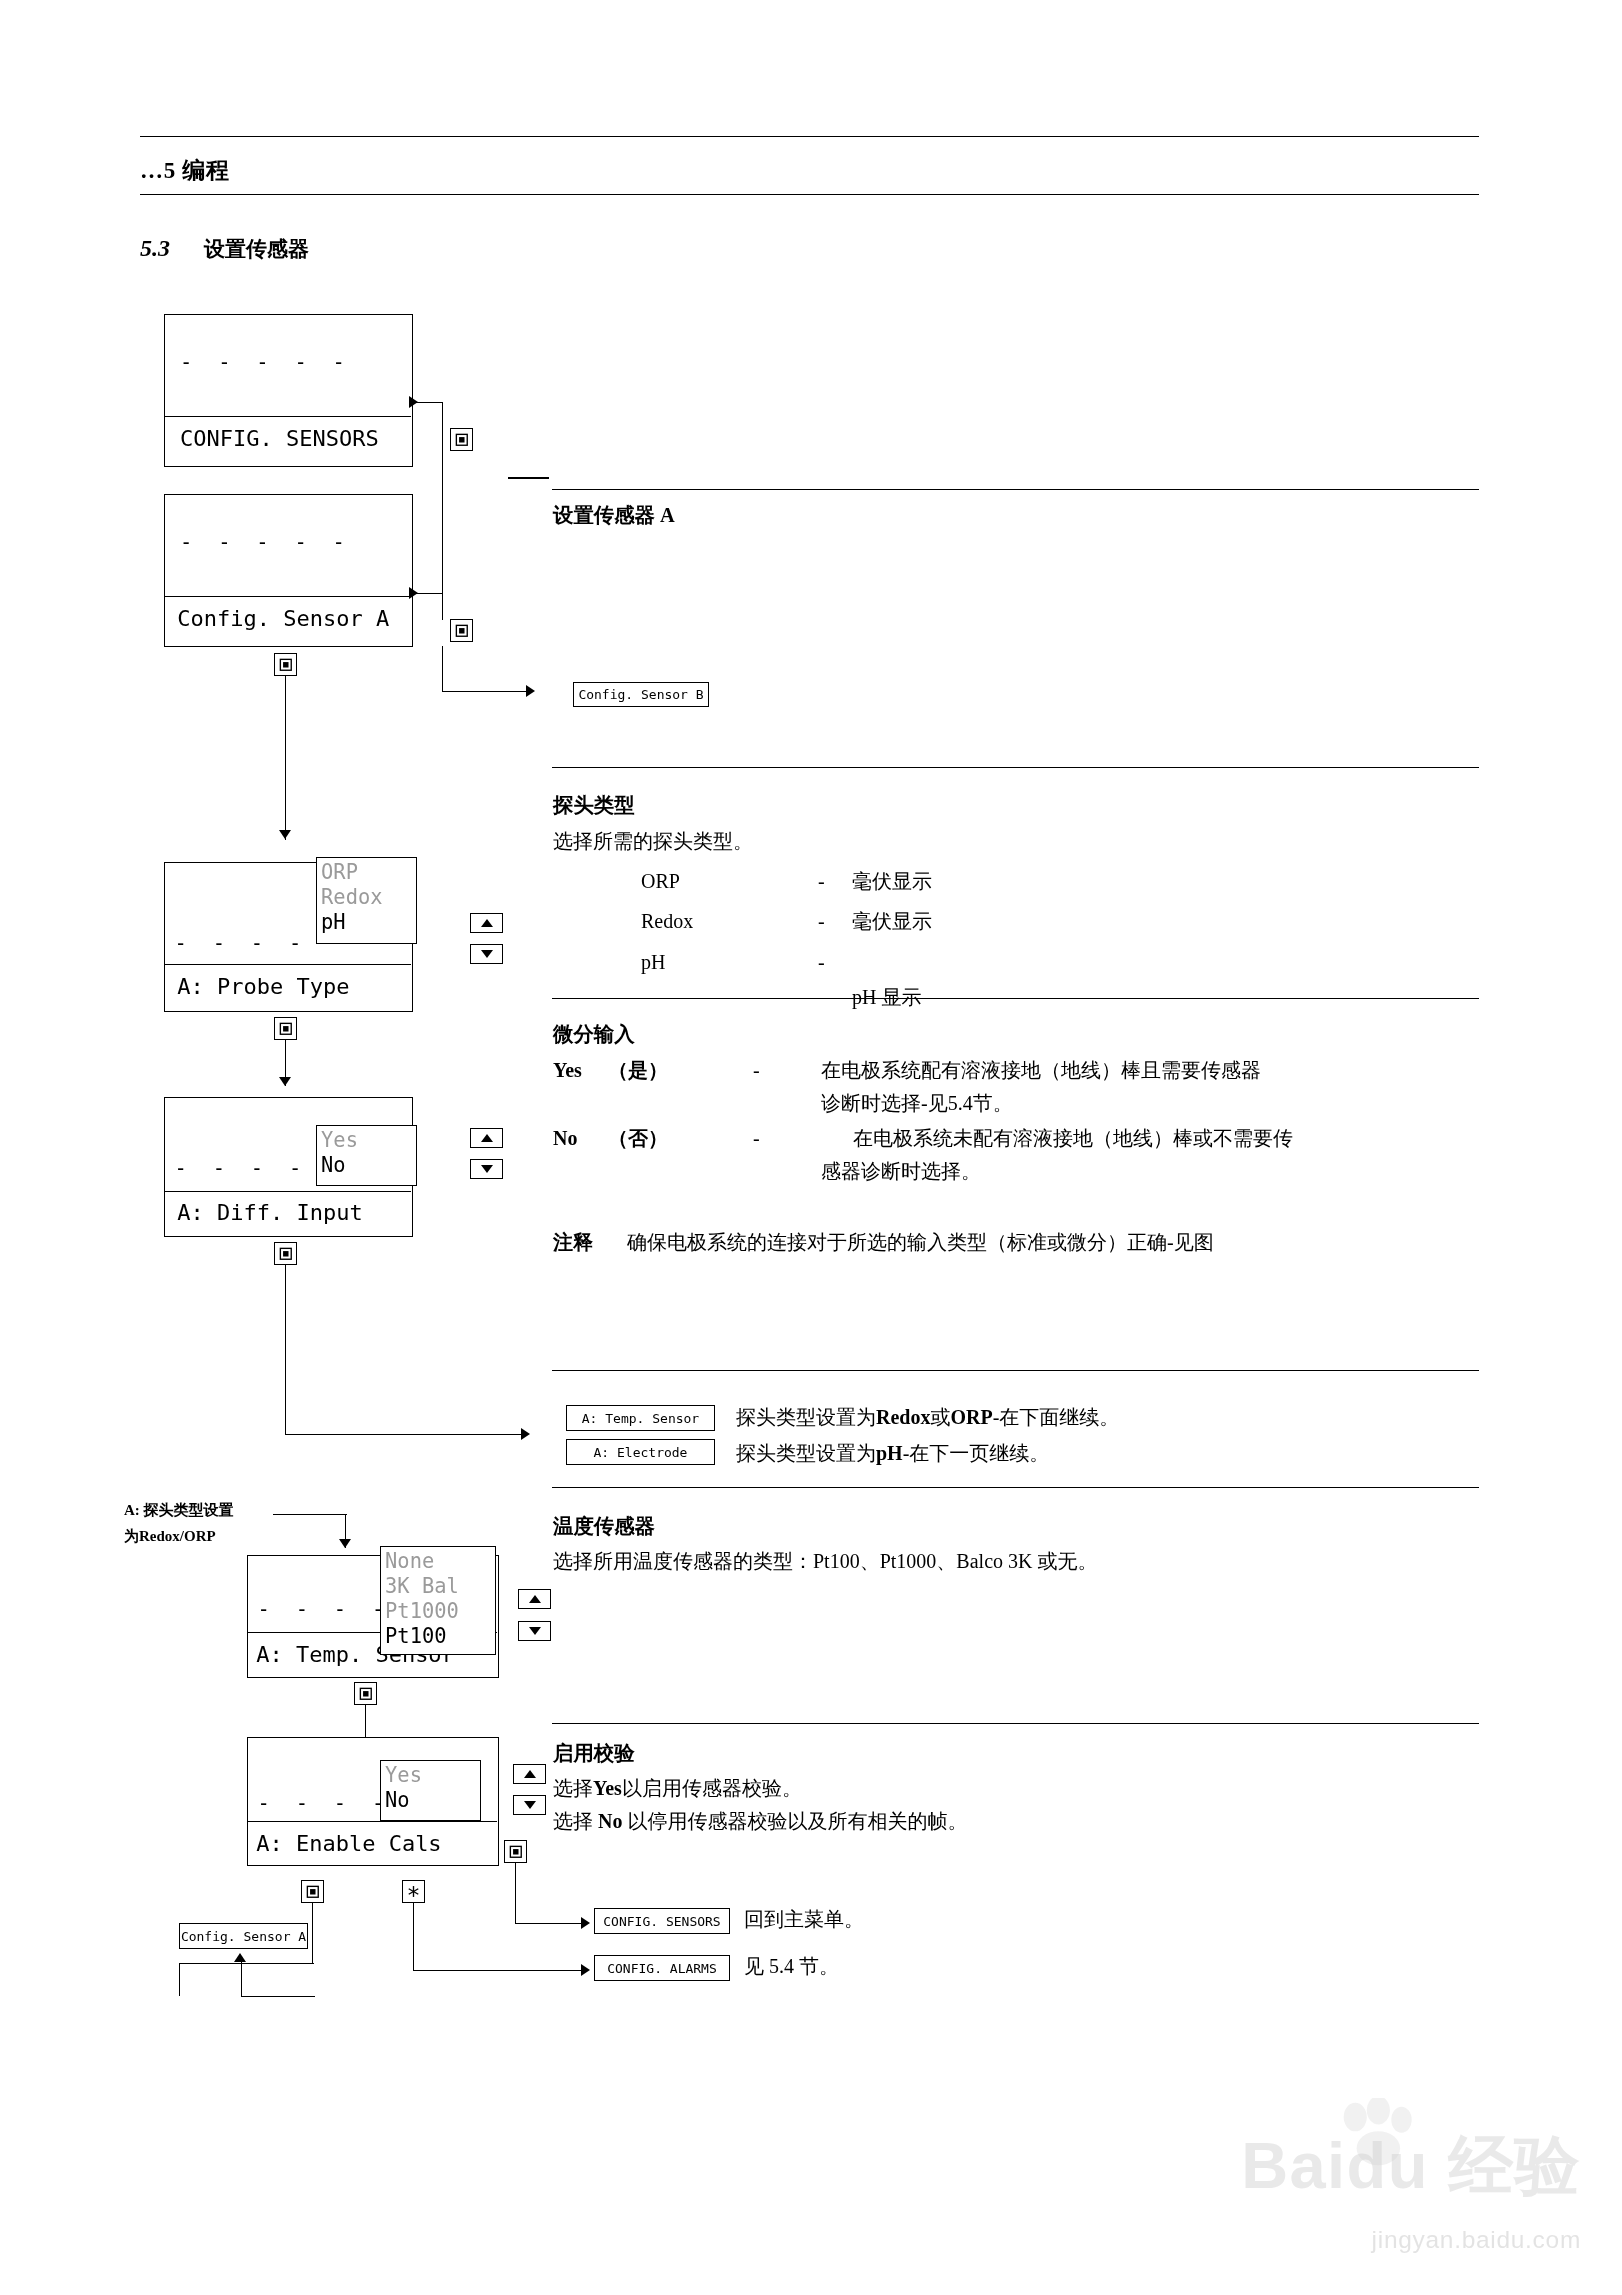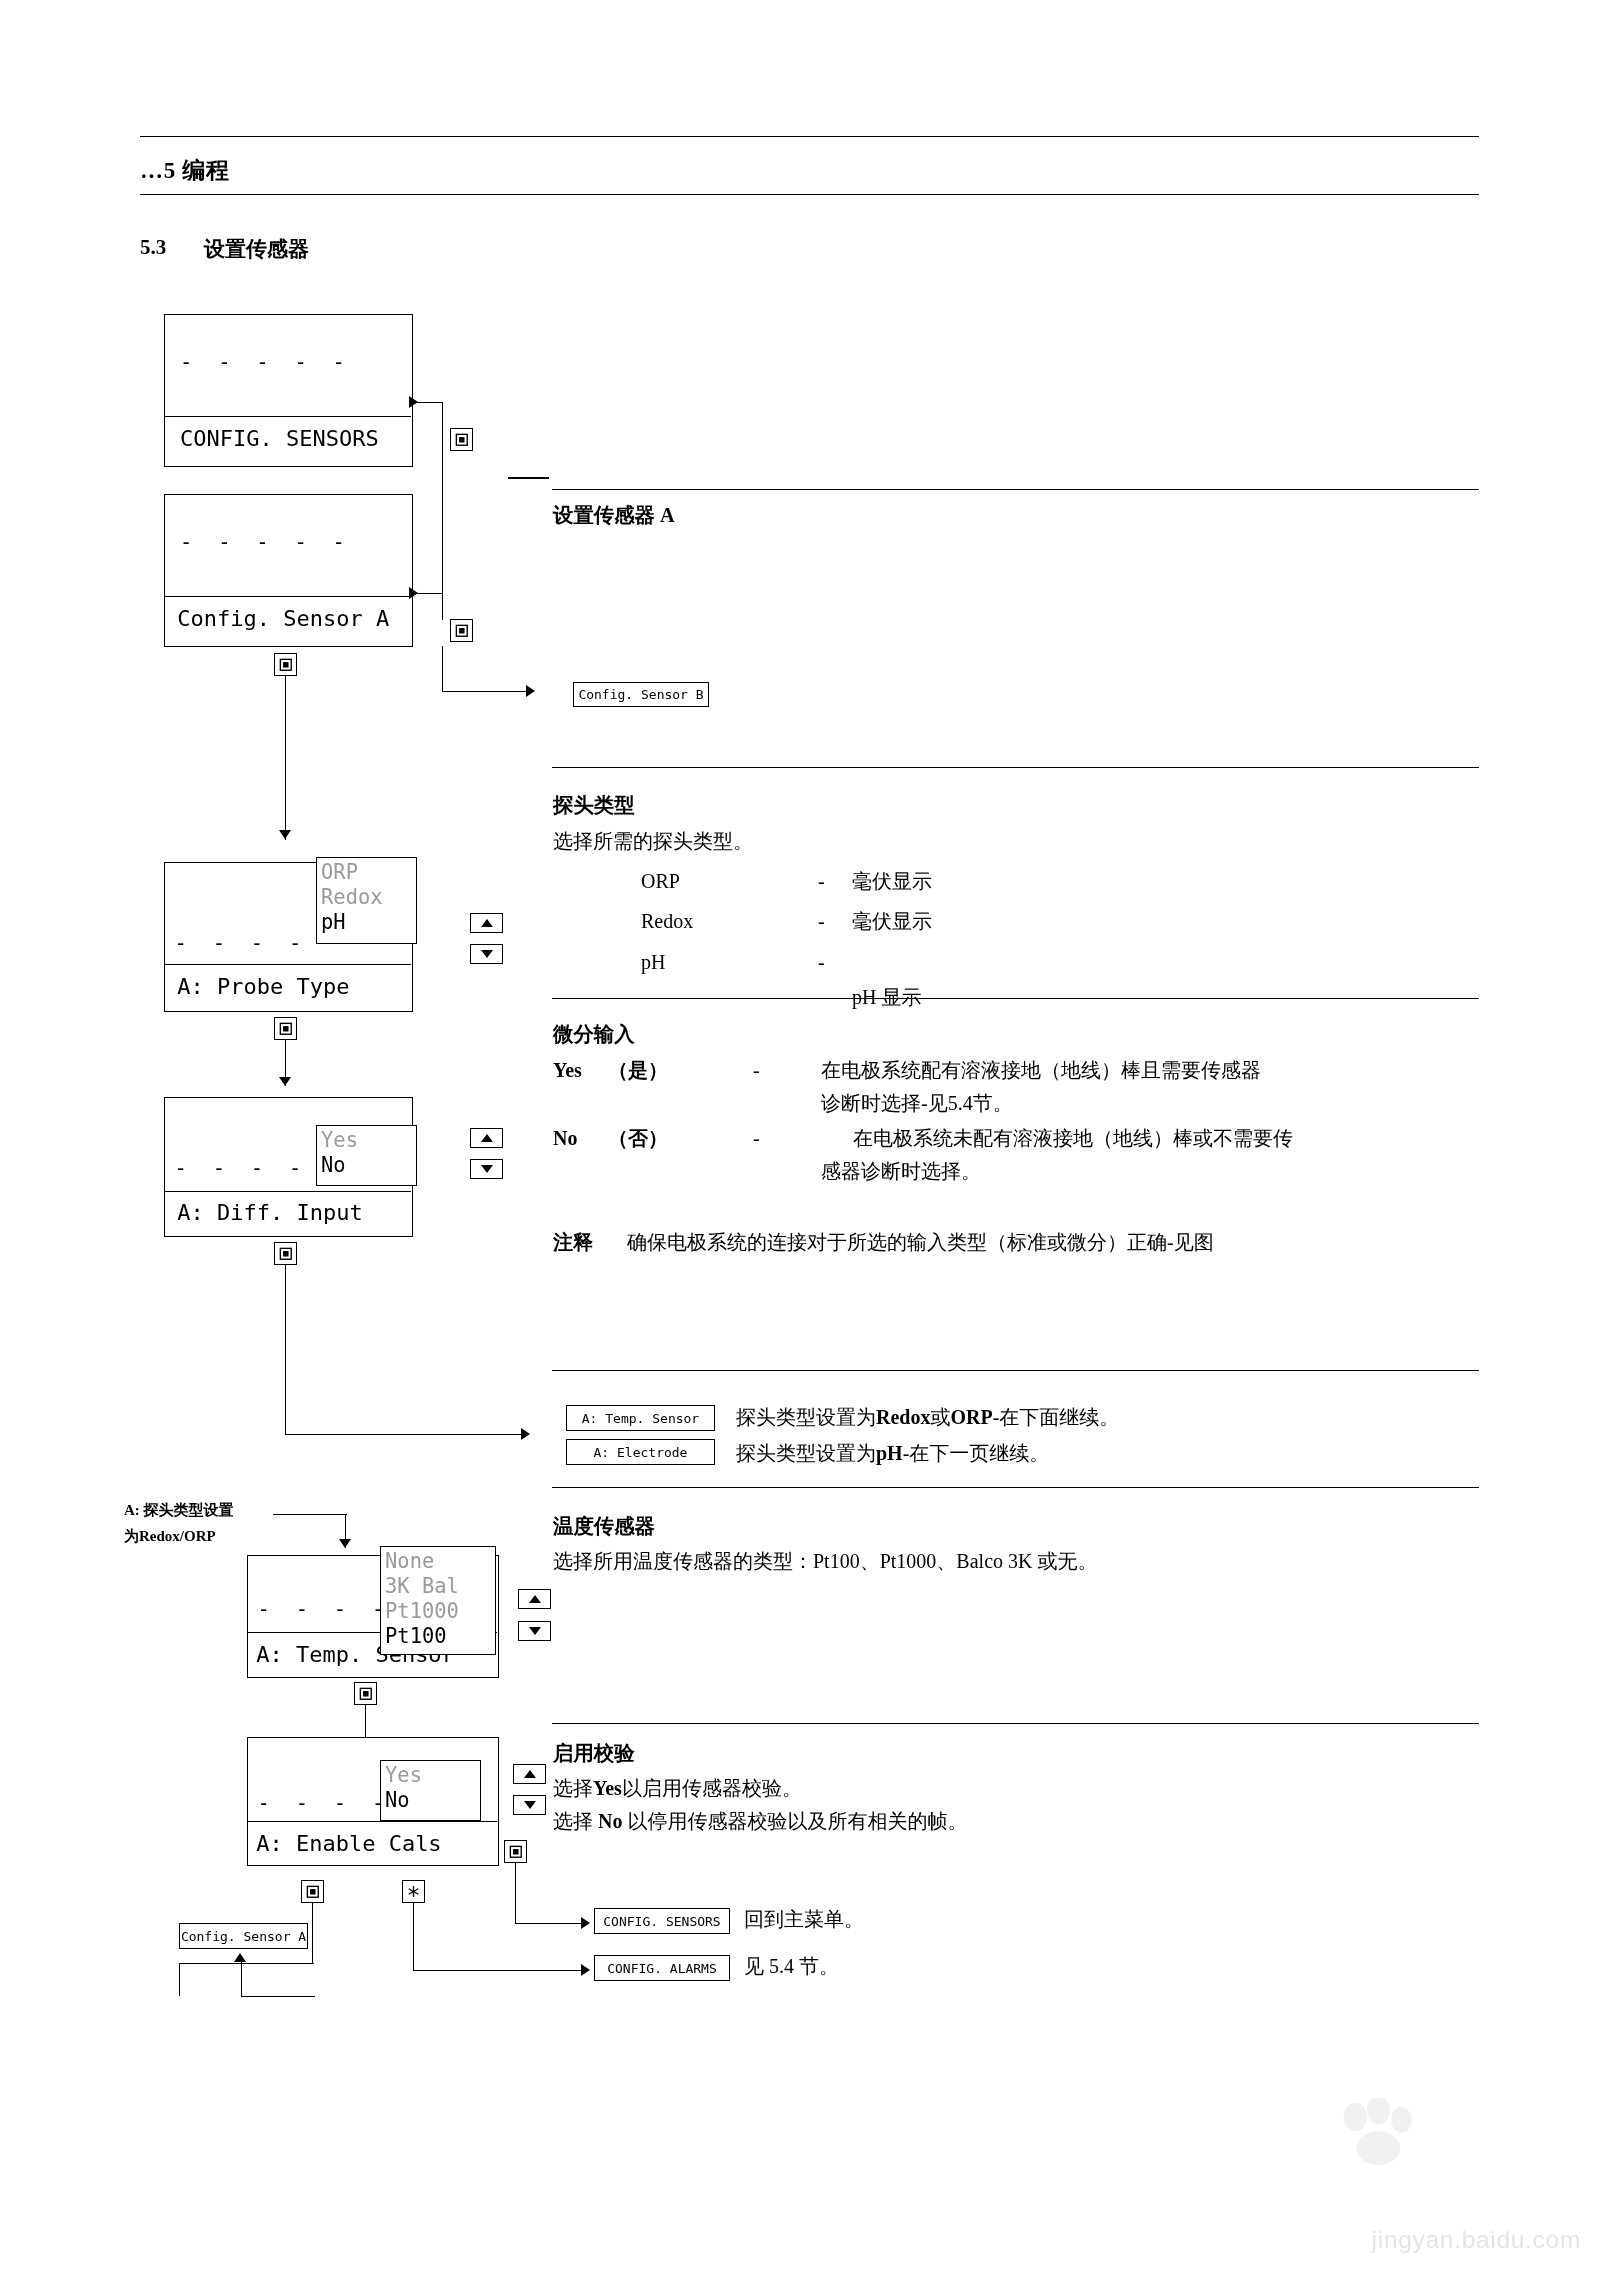--- a/index.html
+++ b/index.html
@@ -8,7 +8,7 @@
   
   .hdr-rule{position:absolute;left:140px;width:1339px;height:1.4px;background:#000;}
   .hdr-title{position:absolute;left:140px;top:155px;font-size:23px;font-weight:bold;font-family:"Liberation Serif",serif;letter-spacing:0.7px;}
-  .sect-num{position:absolute;left:140px;top:235px;font-size:21px;font-weight:bold;}
+  .sect-num{position:absolute;left:140px;top:235px;font-size:24px;font-weight:bold;font-style:italic;}
   .sect-title{position:absolute;left:204px;top:235px;font-size:21px;font-weight:bold;}
 
   

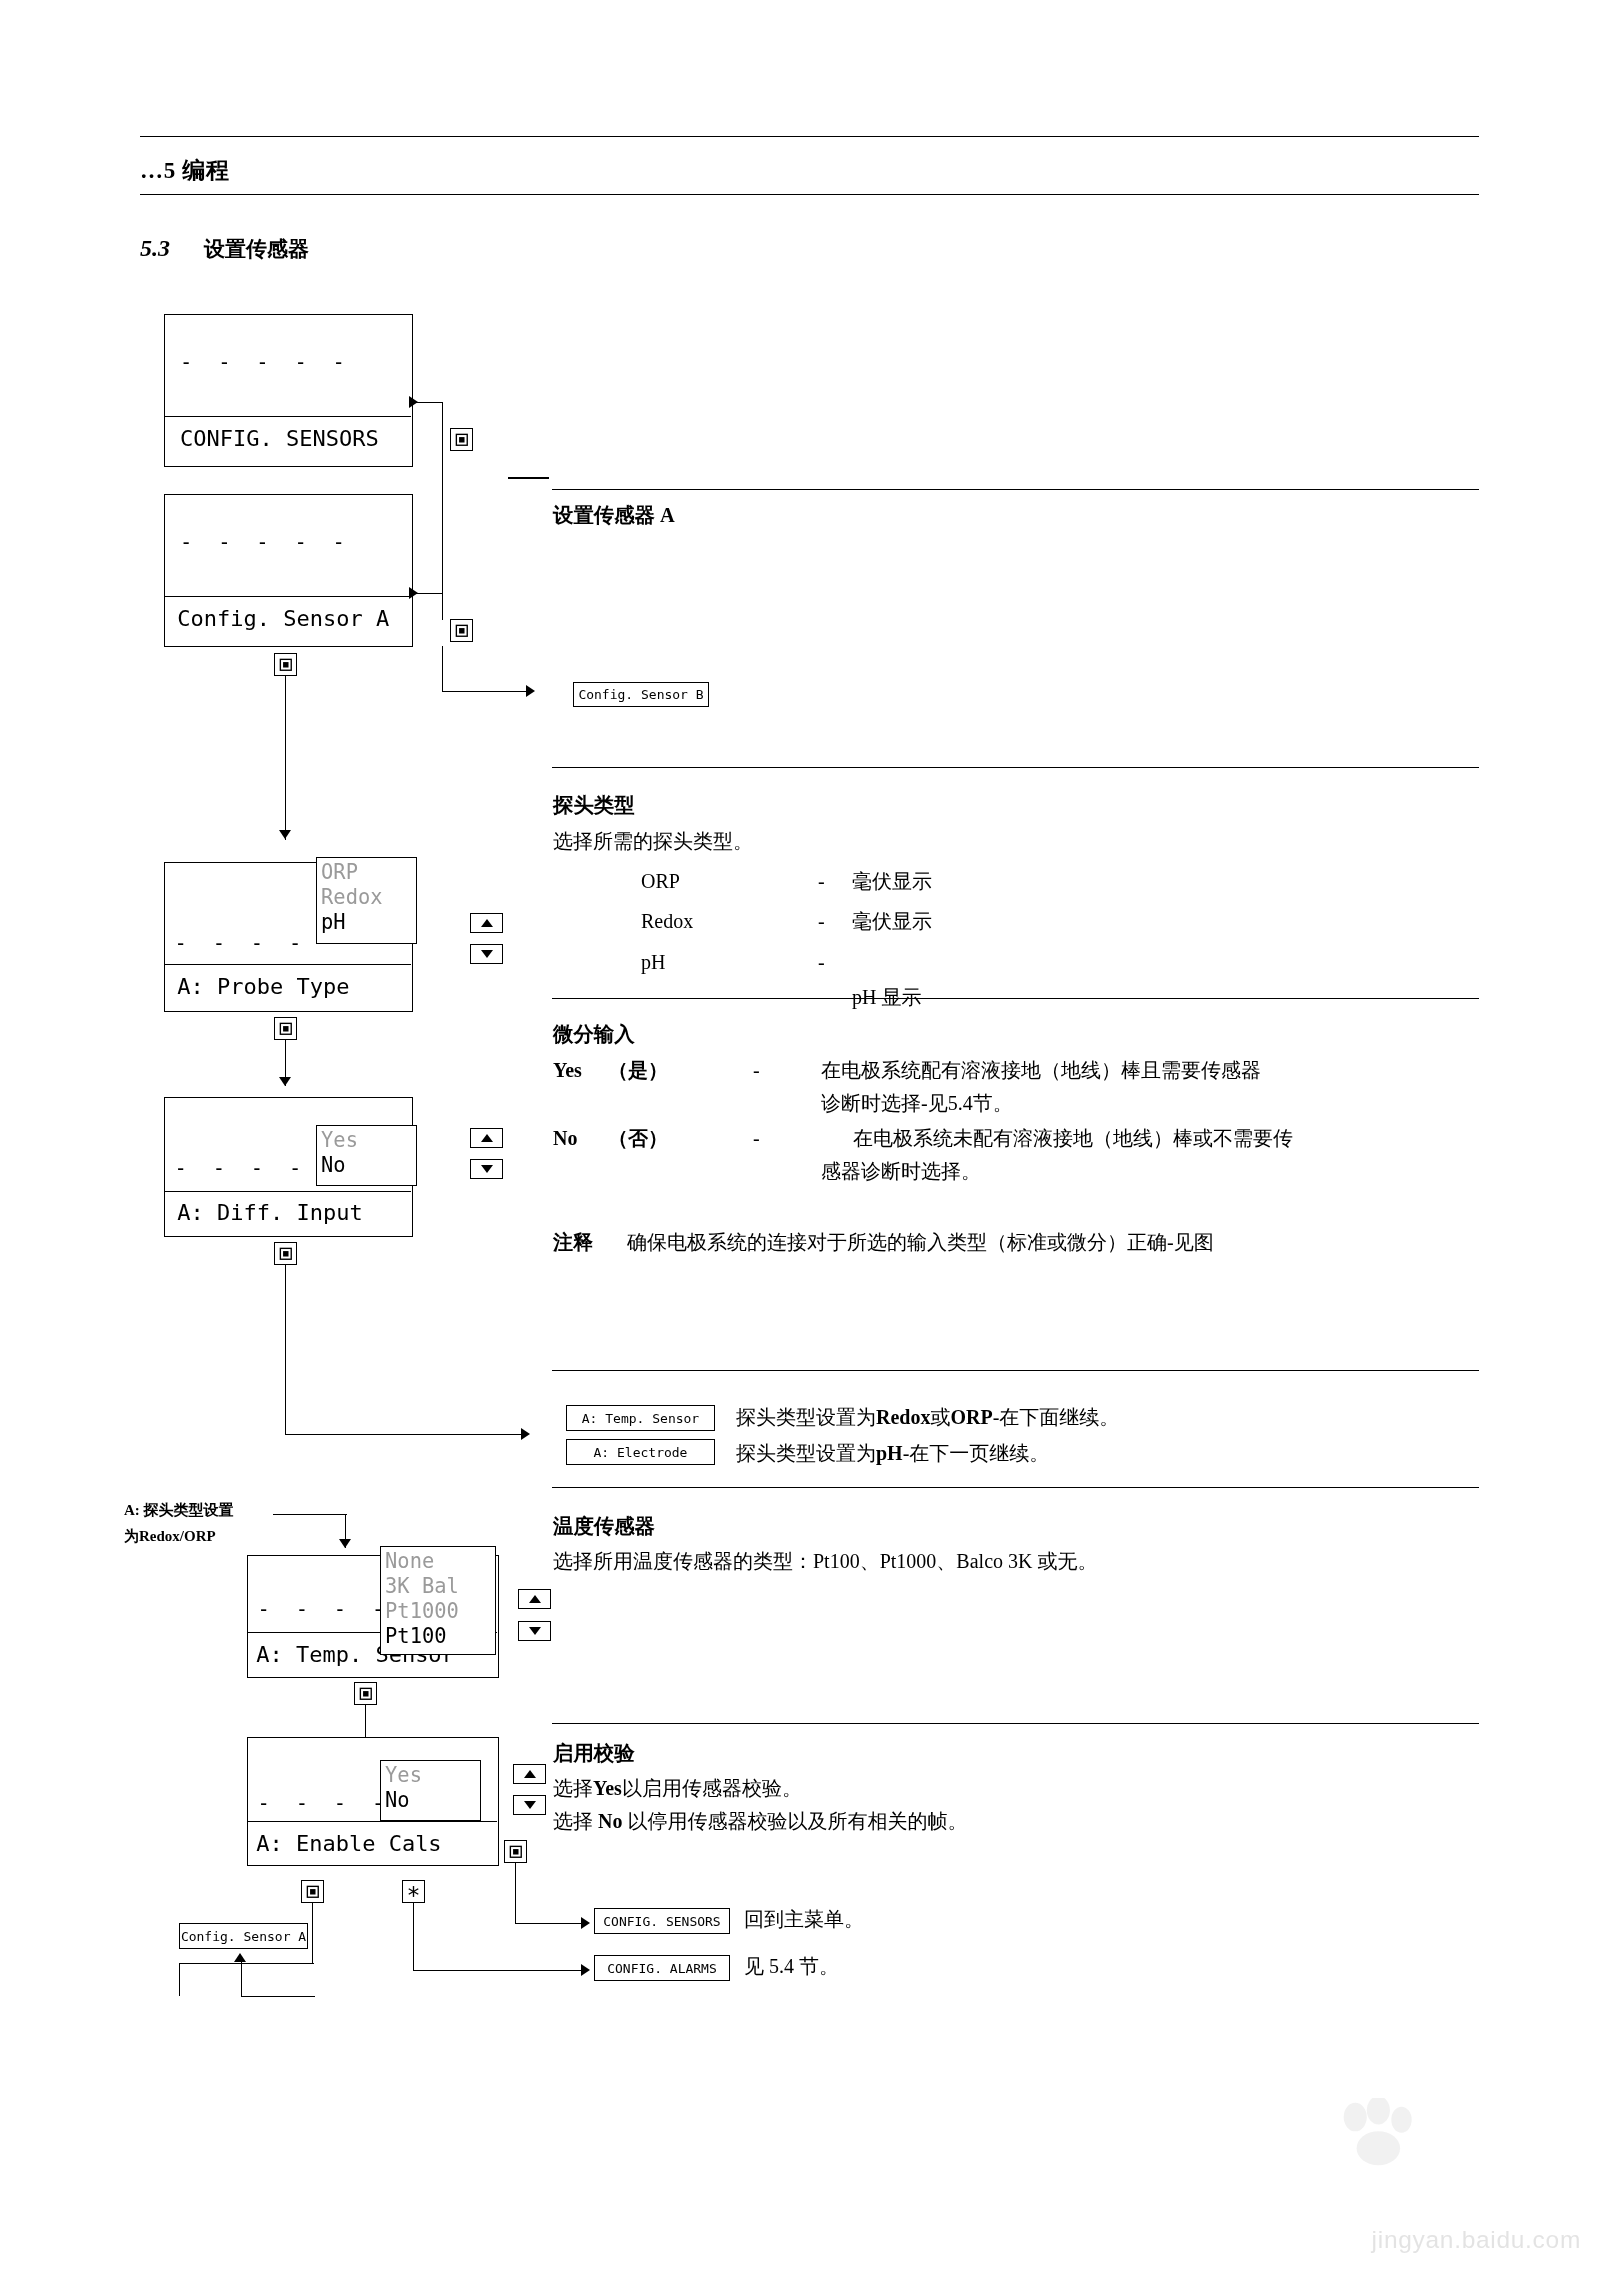--- a/index.html
+++ b/index.html
@@ -327,6 +327,7 @@
     <ellipse cx="62" cy="74" rx="32" ry="25" fill="#d8d8d8"></ellipse>
   </svg>
   <div class="wm">
+    <div class="wm-main">Baidu 经验</div>
     <div class="wm-sub">jingyan.baidu.com</div>
   </div>
 

